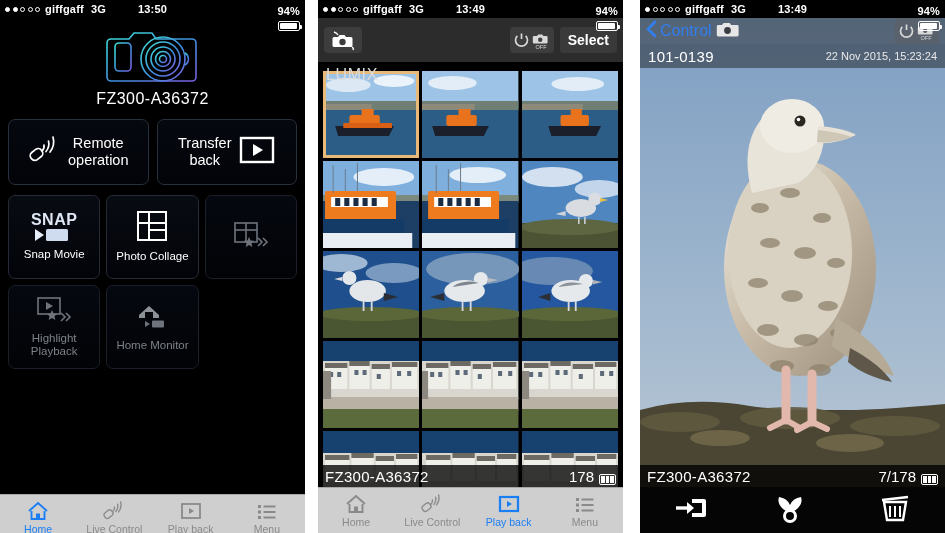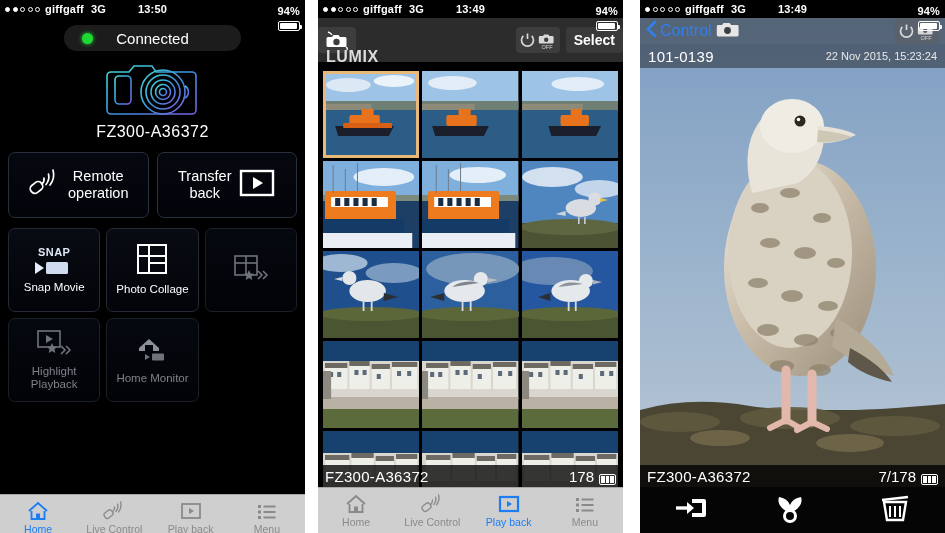--- a/index.html
+++ b/index.html
@@ -138,10 +138,6 @@
 
     <div class="p1-body">
 
-      <div class="conn-pill">
-        <span class="conn-led"></span>
-        <span class="conn-txt">Connected</span>
-      </div>
 
       <div class="cam-wrap">
         <svg width="95" height="62" viewBox="0 0 95 62">

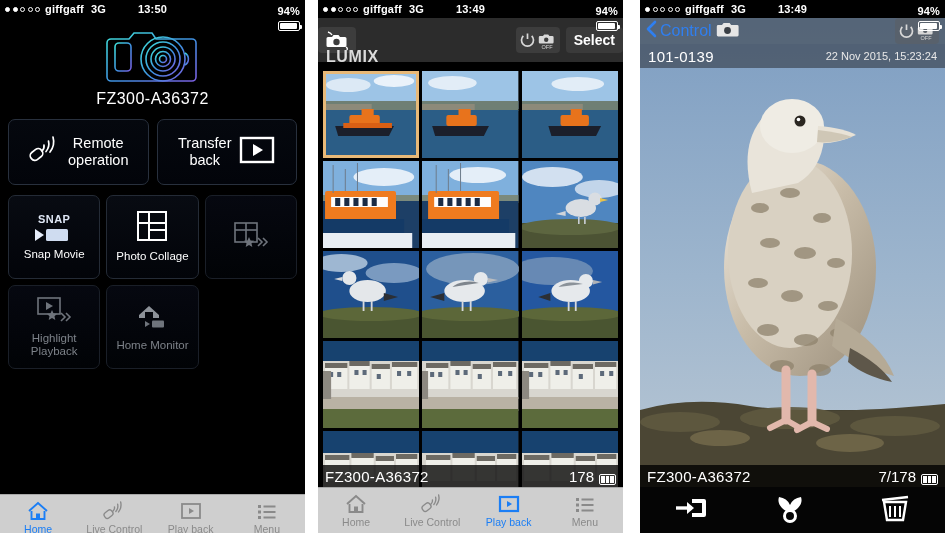--- a/index.html
+++ b/index.html
@@ -67,7 +67,7 @@
 
   
   .p2-body { position:relative; height:515px; background:#000; }
-  .p2-head { height:44px; background:#2c2c2c; display:flex; align-items:center; padding:0 0; gap:6px;
+  .p2-head { height:44px; background:#2c2c2c; display:flex; align-items:center; padding:0 6px; gap:6px;
      position:relative; }
   .sq-btn { background:#3d3d3d; border-radius:4px; display:flex; align-items:center; justify-content:center; }
   .cam-back-btn { width:38px; height:26px; }

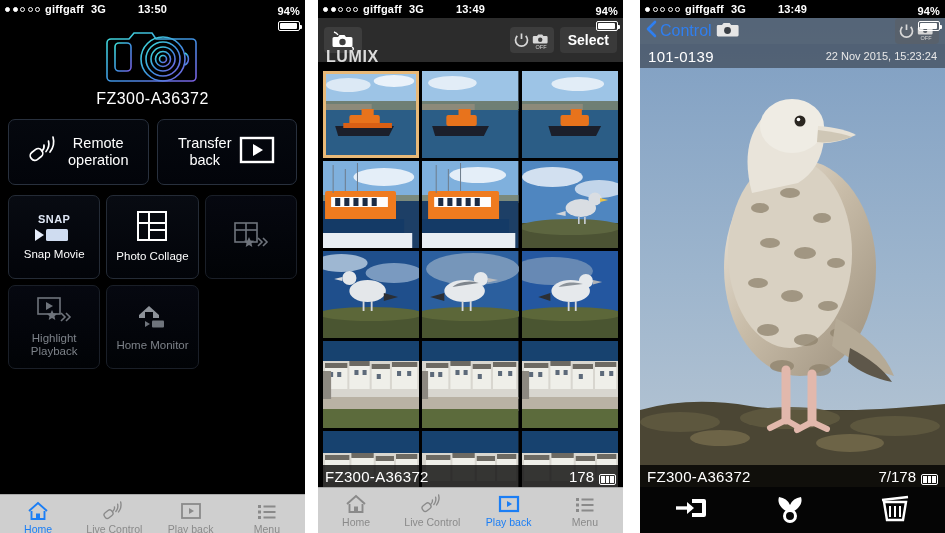--- a/index.html
+++ b/index.html
@@ -74,7 +74,7 @@
   .pwr-btn { width:44px; height:26px; gap:3px; margin-left:auto; }
   .select-btn { height:26px; padding:0 8px; background:#3a3a3a; border-radius:4px; color:#fff; font-size:14px;
     display:flex; align-items:center; font-weight:bold;}
-  .lumix { position:absolute; left:8px; top:30px; color:#dcdcdc; font-size:16px; letter-spacing:.6px; z-index:5;font-weight:bold;}
+  .lumix { position:absolute; left:8px; top:48px; color:#dcdcdc; font-size:16px; letter-spacing:.6px; z-index:5;}
   .p2-grid { position:absolute; top:53px; left:0; right:0; bottom:46px; overflow:hidden;
     display:grid; grid-template-columns:repeat(3,1fr); gap:3px; padding:0 5px; align-content:start;}
   .thumb { position:relative; height:87px; overflow:hidden; background:#111; }

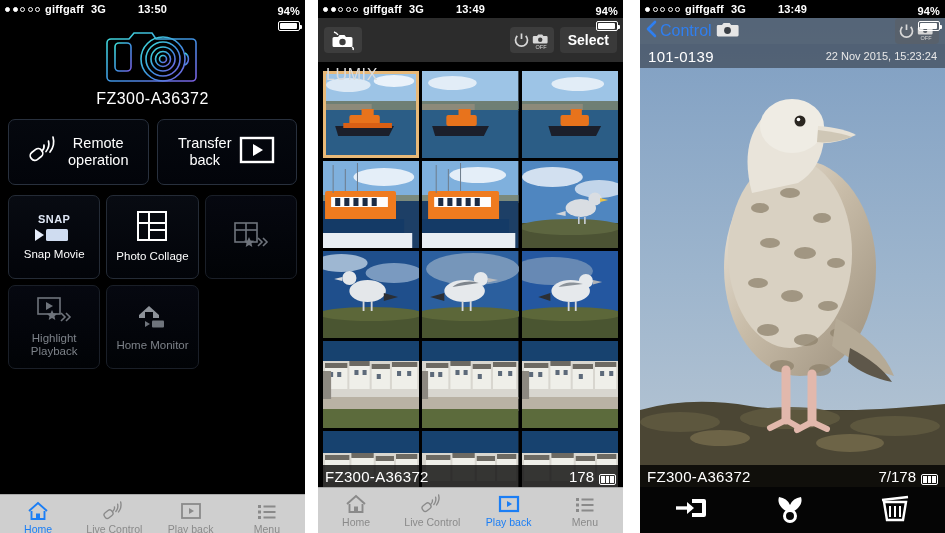--- a/index.html
+++ b/index.html
@@ -55,7 +55,7 @@
   .cell .clbl { color:#fff; font-size:11.5px; text-align:center; line-height:13px; }
   .cell.dim { border-color:#1a1f28; background:linear-gradient(180deg,#060810 0%,#010306 100%); }
   .cell.dim .clbl { color:#7d8289; }
-  .snap-word { color:#dfe7f5; font-size:11px; font-weight:bold; letter-spacing:.5px; line-height:11px;}
+  .snap-word { color:#dfe7f5; font-size:16px; font-weight:bold; letter-spacing:.5px; line-height:11px;}
 
   
   .tabbar { position:absolute; bottom:0; left:0; right:0; height:46px; background:#cfcfcf;

